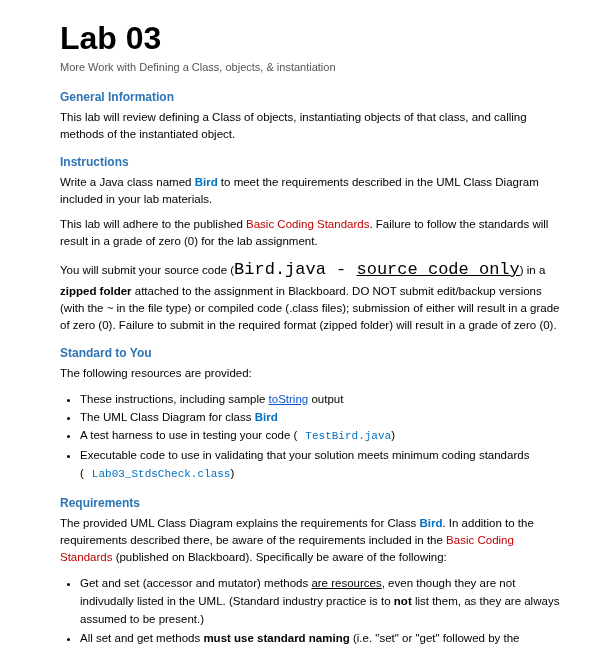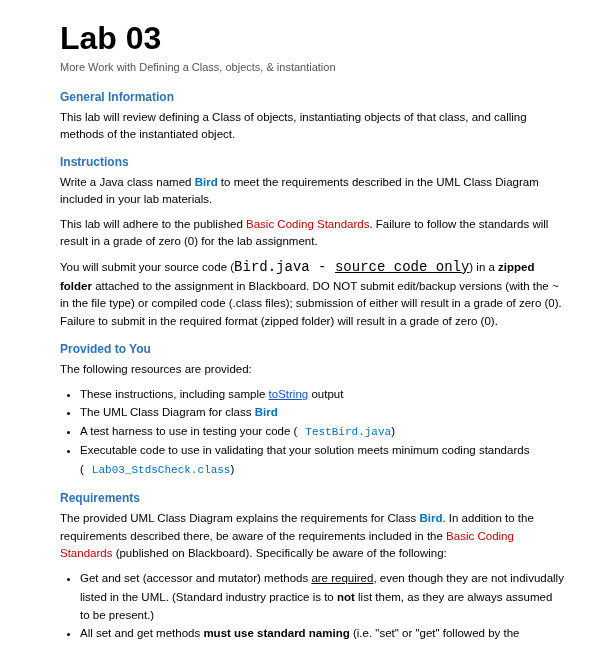--- a/index.html
+++ b/index.html
@@ -67,7 +67,7 @@
     }
     .mono {
       font-family: 'Courier New', monospace;
-      font-size: 14px;
+      font-size: 17px;
     }
     .mono-teal {
       font-family: 'Courier New', monospace;

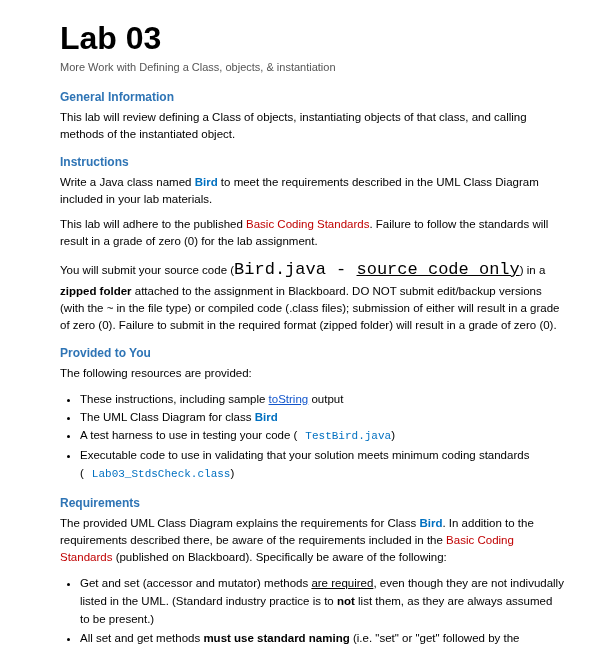--- a/index.html
+++ b/index.html
@@ -96,7 +96,7 @@
   <span>You will submit your source code (</span><span class="mono">Bird.java</span><span class="mono"> - </span><span class="mono underline">source code only</span><span>) in a </span><span class="bold">zipped folder</span><span> attached to the assignment in Blackboard. DO NOT submit edit/backup versions (with the ~ in the file type) or compiled code (.class files); submission of either will result in a grade of zero (0). Failure to submit in the required format (zipped folder) will result in a grade of zero (0).</span>
 </p>
 
-<h2>Provided to You</h2>
+<h2>Standard to You</h2>
 <p>The following resources are provided:</p>
 <ul>
   <li>

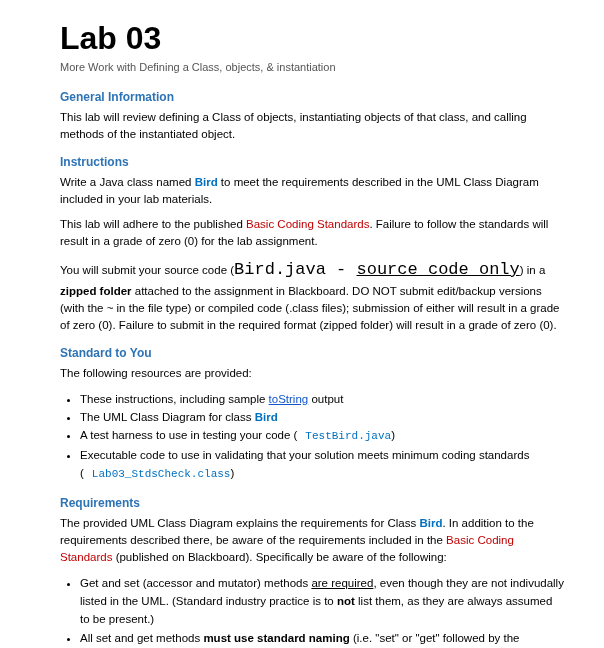--- a/index.html
+++ b/index.html
@@ -119,7 +119,7 @@
 </p>
 <ul>
   <li>
-    <span>Get and set (accessor and mutator) methods </span><span class="underline">are required</span><span>, even though they are not indivudally listed in the UML. (Standard industry practice is to </span><span class="bold">not</span><span> list them, as they are always assumed to be present.)</span>
+    <span>Get and set (accessor and mutator) methods </span><span class="underline">are resources</span><span>, even though they are not indivudally listed in the UML. (Standard industry practice is to </span><span class="bold">not</span><span> list them, as they are always assumed to be present.)</span>
   </li>
   <li>
     <span>All set and get methods </span><span class="bold">must use standard naming</span><span> (i.e. "set" or "get" followed by the instance variable name, adjusted for proper camel casing).</span>

